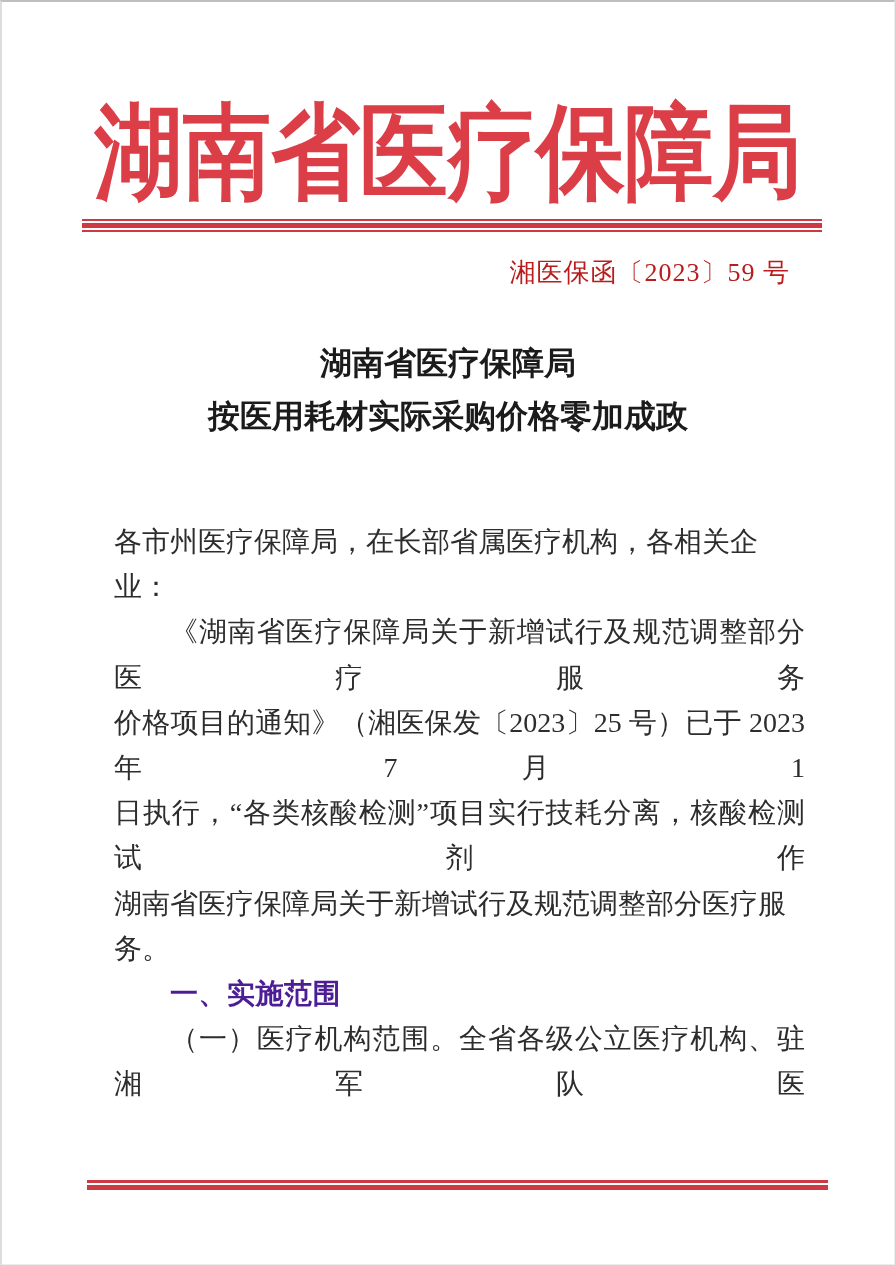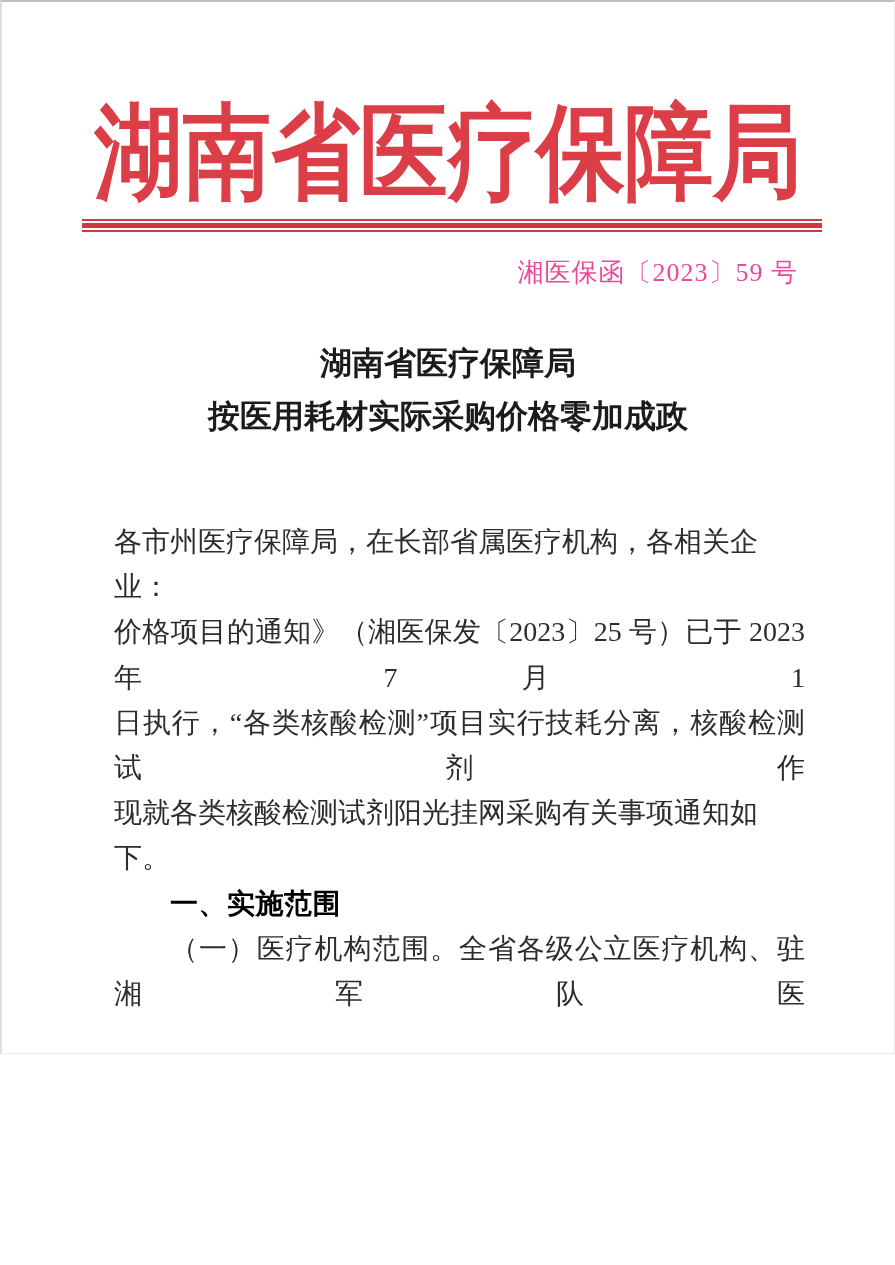--- a/index.html
+++ b/index.html
@@ -11,7 +11,7 @@
   html,body{margin:0;padding:0;background:#ffffff;}
   .page{
     position:relative;
-    width:895px;height:1054px;
+    width:895px;height:1265px;
     background:#ffffff;
     overflow:hidden;
     box-sizing:border-box;

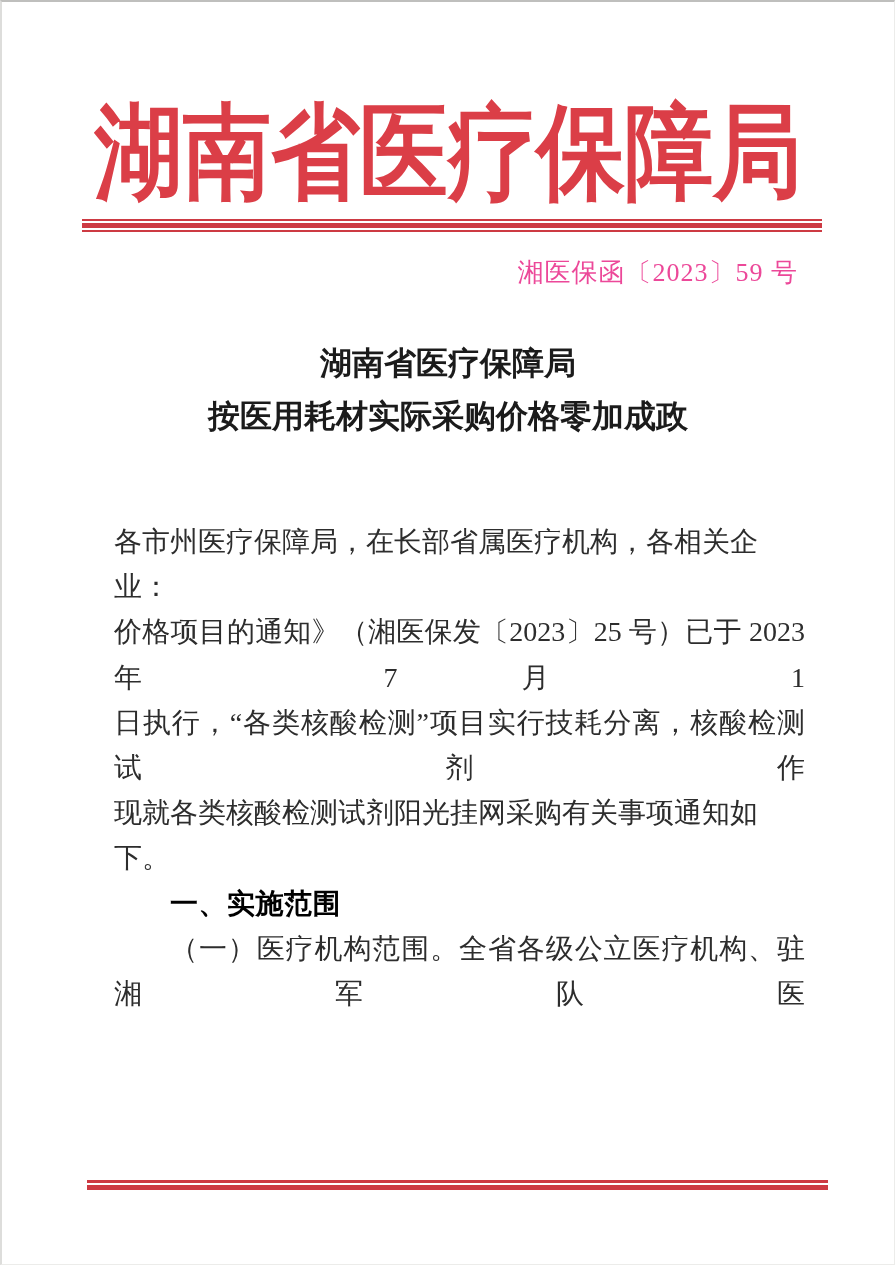--- a/index.html
+++ b/index.html
@@ -47,8 +47,8 @@
   .rule-bottom .l2{height:5px;background:var(--red-line);}
   
   .docnum{
-    position:absolute;top:253px;right:96px;
-    font-size:26px;color:#ec4899;
+    position:absolute;top:253px;right:104px;
+    font-size:26px;color:#b91c1c;
     letter-spacing:1px;
     white-space:nowrap;
   }

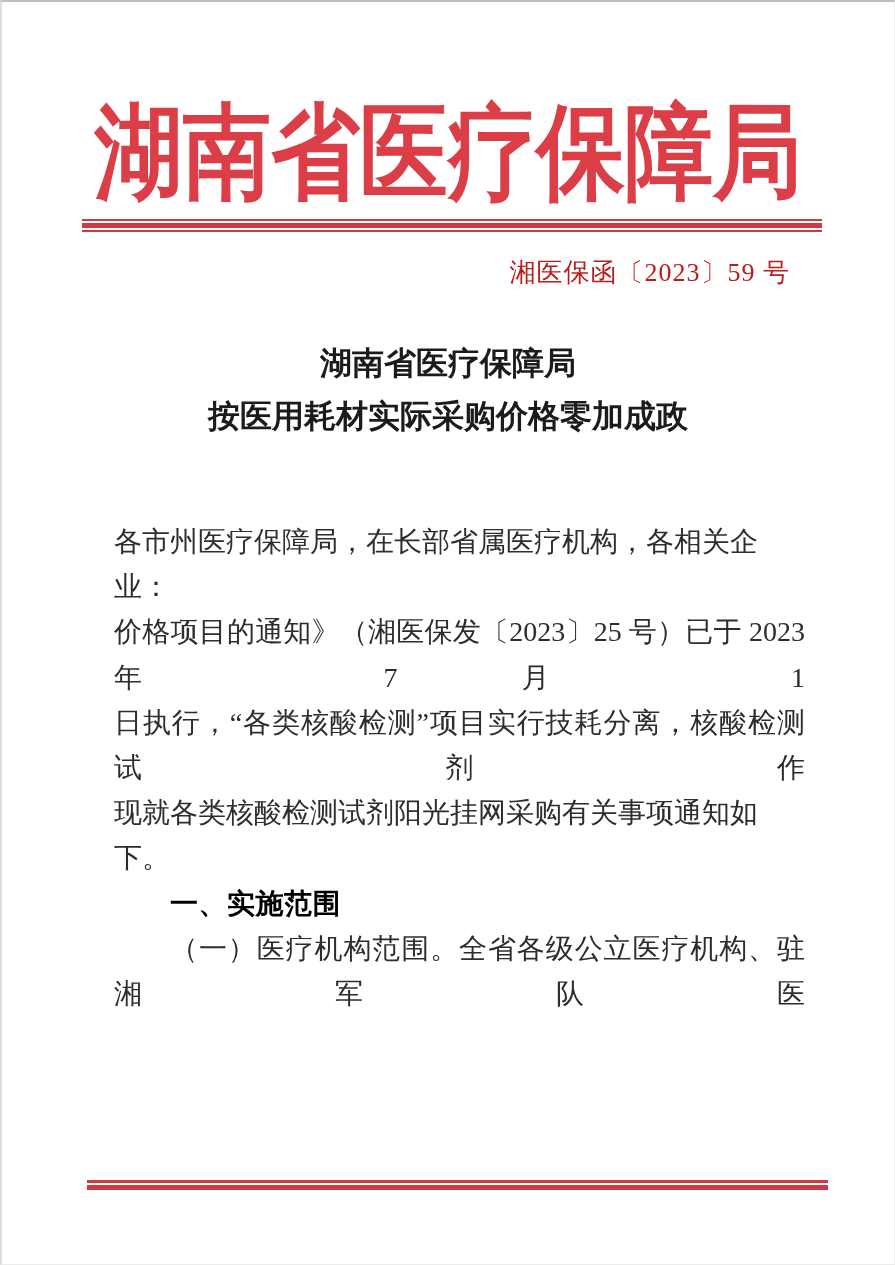--- a/index.html
+++ b/index.html
@@ -105,6 +105,7 @@
 
   <div class="body">
       <div class="line plain">各市州医疗保障局，在长部省属医疗机构，各相关企业：</div>
+      <div class="line indent-justify">《湖南省医疗保障局关于新增试行及规范调整部分医疗服务</div>
       <div class="line justify">价格项目的通知》（湘医保发〔2023〕25 号）已于 2023 年 7 月 1</div>
       <div class="line justify">日执行，“各类核酸检测”项目实行技耗分离，核酸检测试剂作</div>
       <div class="line plain">现就各类核酸检测试剂阳光挂网采购有关事项通知如下。</div>

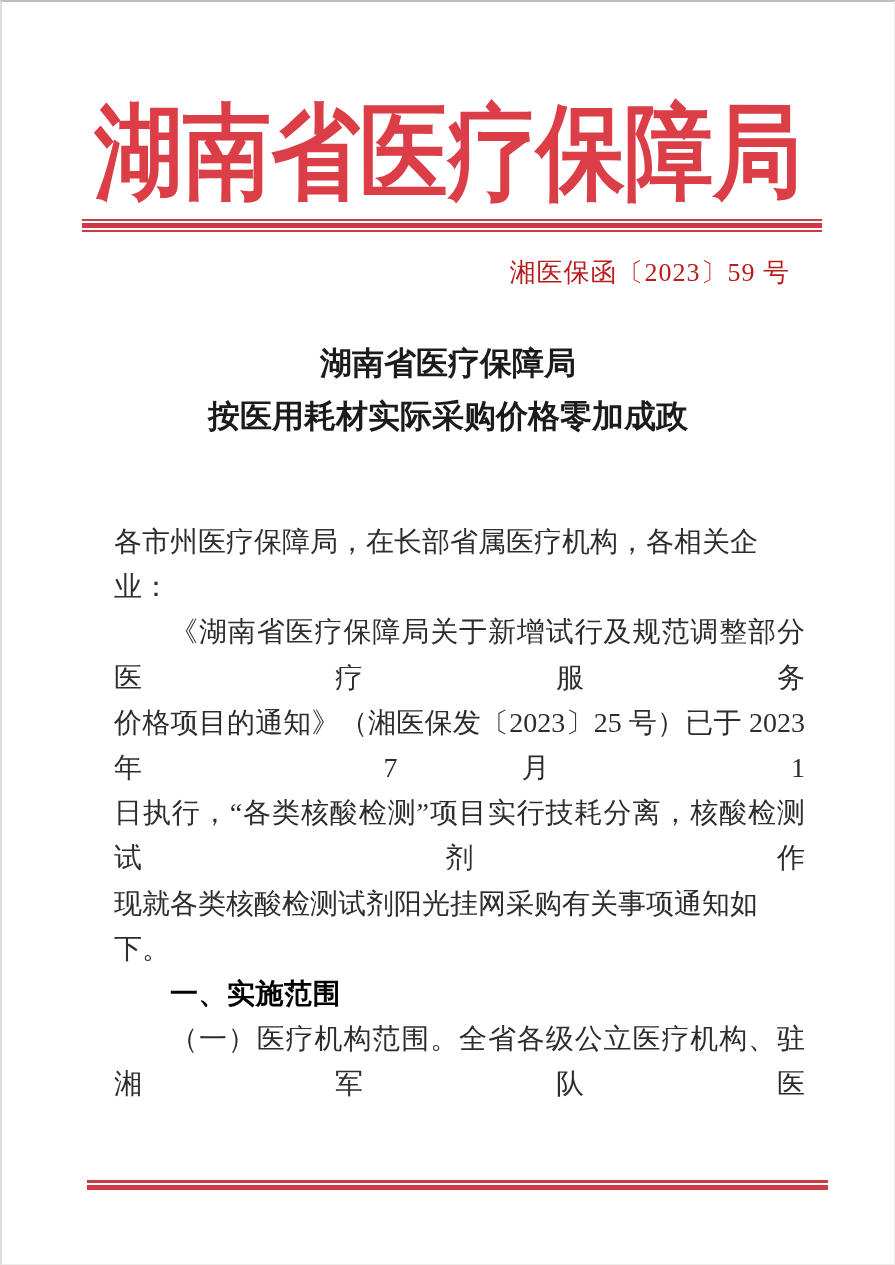--- a/index.html
+++ b/index.html
@@ -108,7 +108,7 @@
       <div class="line indent-justify">《湖南省医疗保障局关于新增试行及规范调整部分医疗服务</div>
       <div class="line justify">价格项目的通知》（湘医保发〔2023〕25 号）已于 2023 年 7 月 1</div>
       <div class="line justify">日执行，“各类核酸检测”项目实行技耗分离，核酸检测试剂作</div>
-      <div class="line plain">现就各类核酸检测试剂阳光挂网采购有关事项通知如下。</div>
+      <div class="line plain">湖南省医疗保障局关于新增试行及规范调整部分医疗服务。</div>
       <div class="heading">一、实施范围</div>
       <div class="line indent-justify">（一）医疗机构范围。全省各级公立医疗机构、驻湘军队医</div>
     </div>

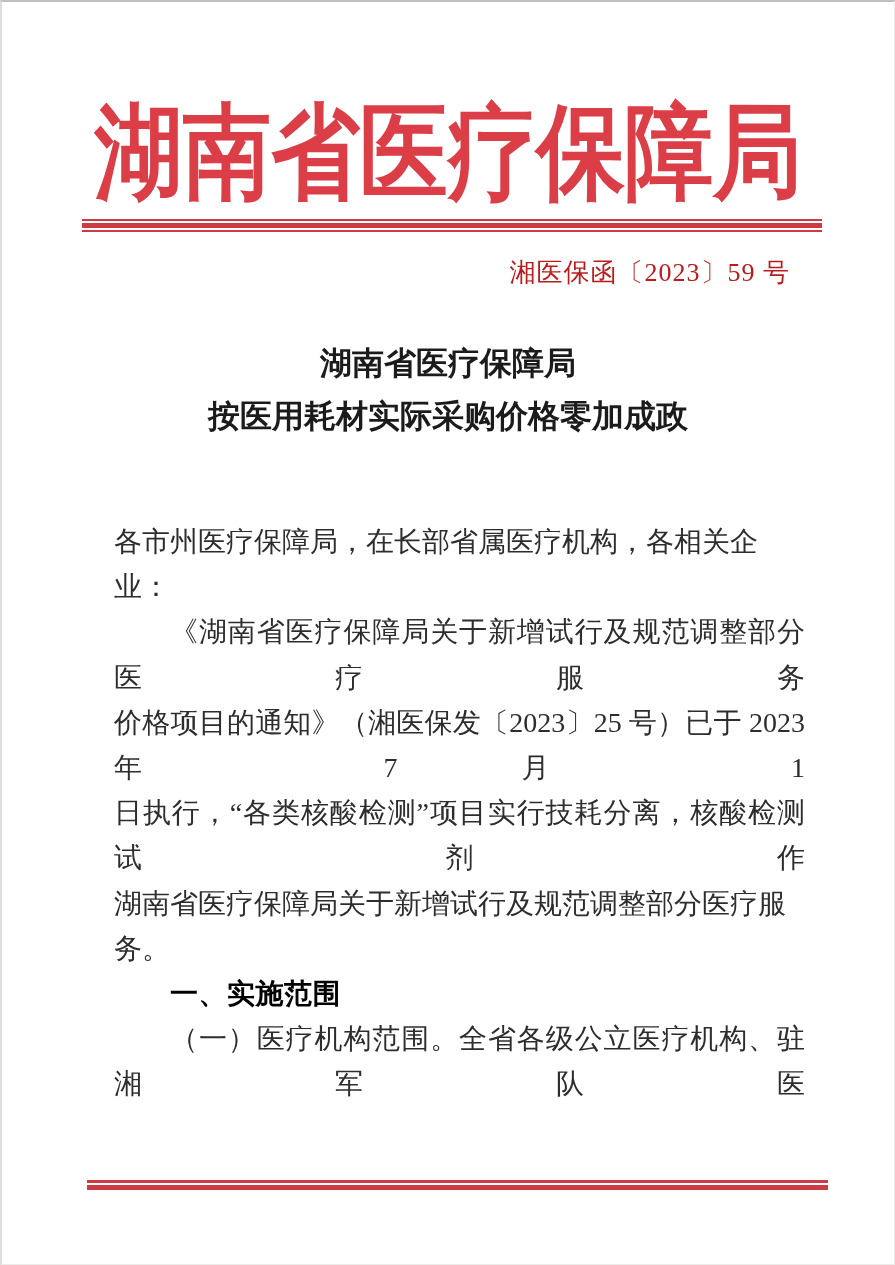--- a/index.html
+++ b/index.html
@@ -78,7 +78,7 @@
     font-weight:bold;
     text-indent:56px;
     letter-spacing:0.5px;
-    color:#000000;
+    color:#4c1d95;
   }
 </style>
 </head>

